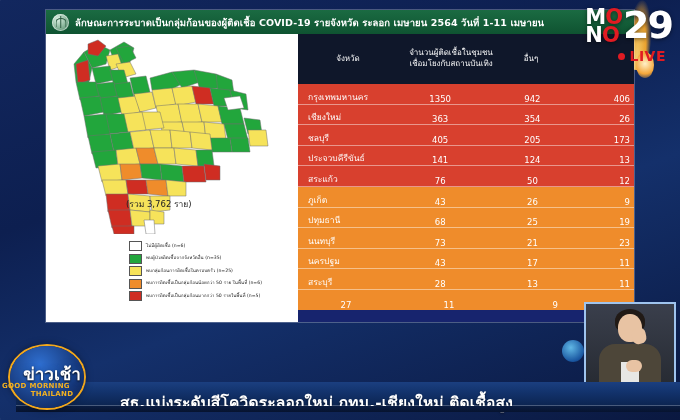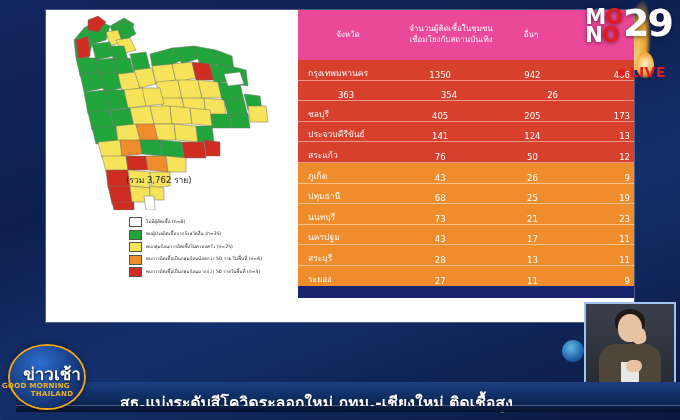--- a/index.html
+++ b/index.html
@@ -142,6 +142,10 @@
 
   <div class="slide">
 
+    <div class="slide-head">
+      <div class="emblem"></div>
+      <div class="slide-title">ลักษณะการระบาดเป็นกลุ่มก้อนของผู้ติดเชื้อ COVID-19 รายจังหวัด ระลอก เมษายน 2564 วันที่ 1-11 เมษายน</div>
+    </div>
 
     <div class="slide-body">
 

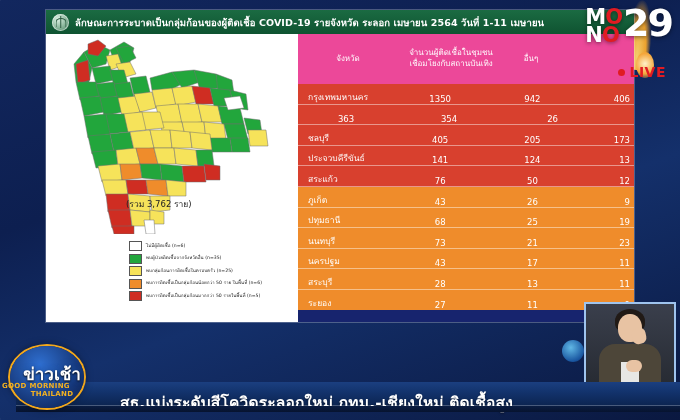--- a/index.html
+++ b/index.html
@@ -69,7 +69,7 @@
   .c-other{width:50px;text-align:right;}
 
   
-  .mono{position:absolute;right:8px;top:8px;display:flex;align-items:flex-start;gap:1px;
+  .mono{position:absolute;right:8px;top:8px;display:flex;align-items:center;gap:1px;
     filter:drop-shadow(0 1px 2px rgba(0,0,0,.5));}
   .mono-words{display:flex;flex-direction:column;line-height:.86;}
   .mono-w{color:#fff;font-size:21px;font-weight:800;letter-spacing:-1px;

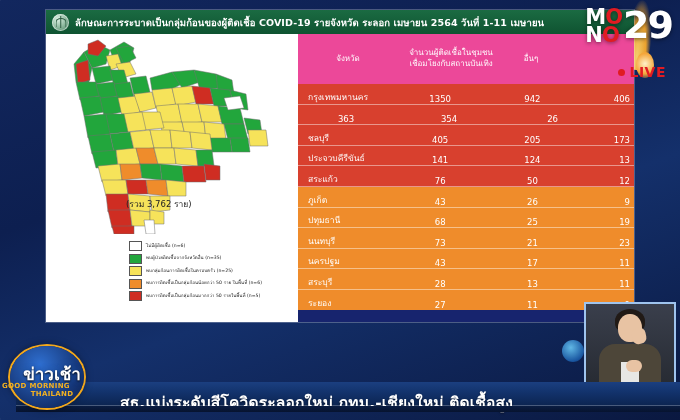--- a/index.html
+++ b/index.html
@@ -51,7 +51,7 @@
 
   
   .tbl{position:absolute;left:252px;top:0;width:336px;height:288px;background:#17246e;}
-  .tbl-head{display:flex;height:50px;align-items:center;color:#fff;background:#ec4899;}
+  .tbl-head{display:flex;height:50px;align-items:center;color:#fff;background:#0f172a;}
   .th{font-size:8px;text-align:center;line-height:1.35;padding:0 2px;}
   .th1{width:96px;}
   .th2{width:88px;}

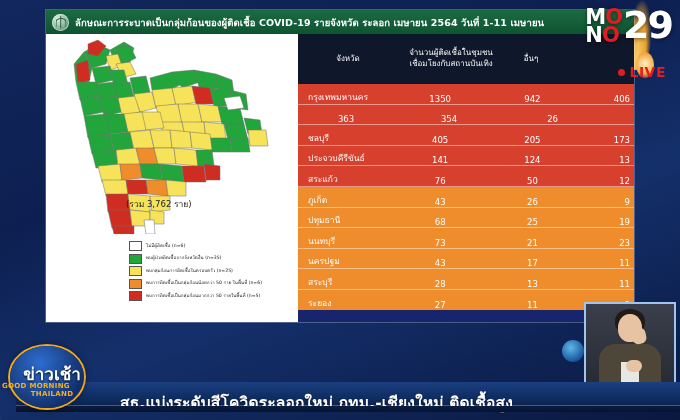--- a/index.html
+++ b/index.html
@@ -78,7 +78,7 @@
   .mono-29{color:#fff;font-size:38px;font-weight:800;letter-spacing:-2px;line-height:.82;}
 
   
-  .live{position:absolute;right:14px;top:64px;display:flex;align-items:center;gap:4px;}
+  .live{position:absolute;right:14px;top:48px;display:flex;align-items:center;gap:4px;}
   .live-dot{width:7px;height:7px;border-radius:50%;background:#e01b22;}
   .live-txt{color:#e01b22;font-size:14px;font-weight:800;letter-spacing:.5px;}
 

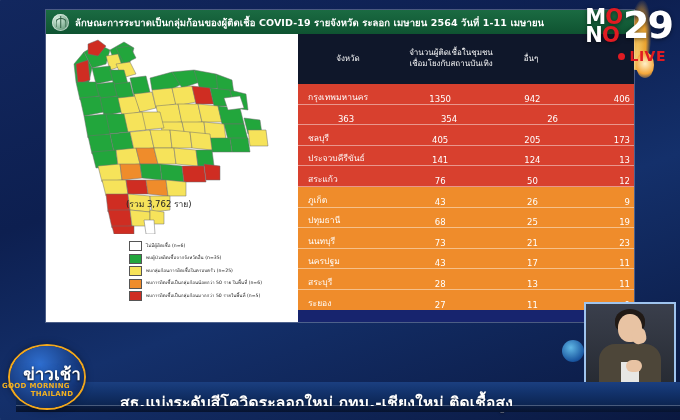--- a/index.html
+++ b/index.html
@@ -276,6 +276,7 @@
           <div class="td c-other">406</div>
         </div>
         <div class="trow red">
+          <div class="td c-name">เชียงใหม่</div>
           <div class="td c-num">363</div>
           <div class="td c-link">354</div>
           <div class="td c-other">26</div>

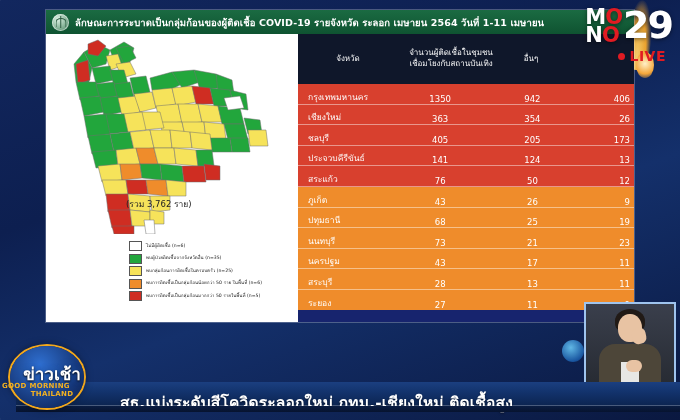--- a/index.html
+++ b/index.html
@@ -330,7 +330,6 @@
           <div class="td c-other">11</div>
         </div>
         <div class="trow orange">
-          <div class="td c-name">ระยอง</div>
           <div class="td c-num">27</div>
           <div class="td c-link">11</div>
           <div class="td c-other">9</div>

